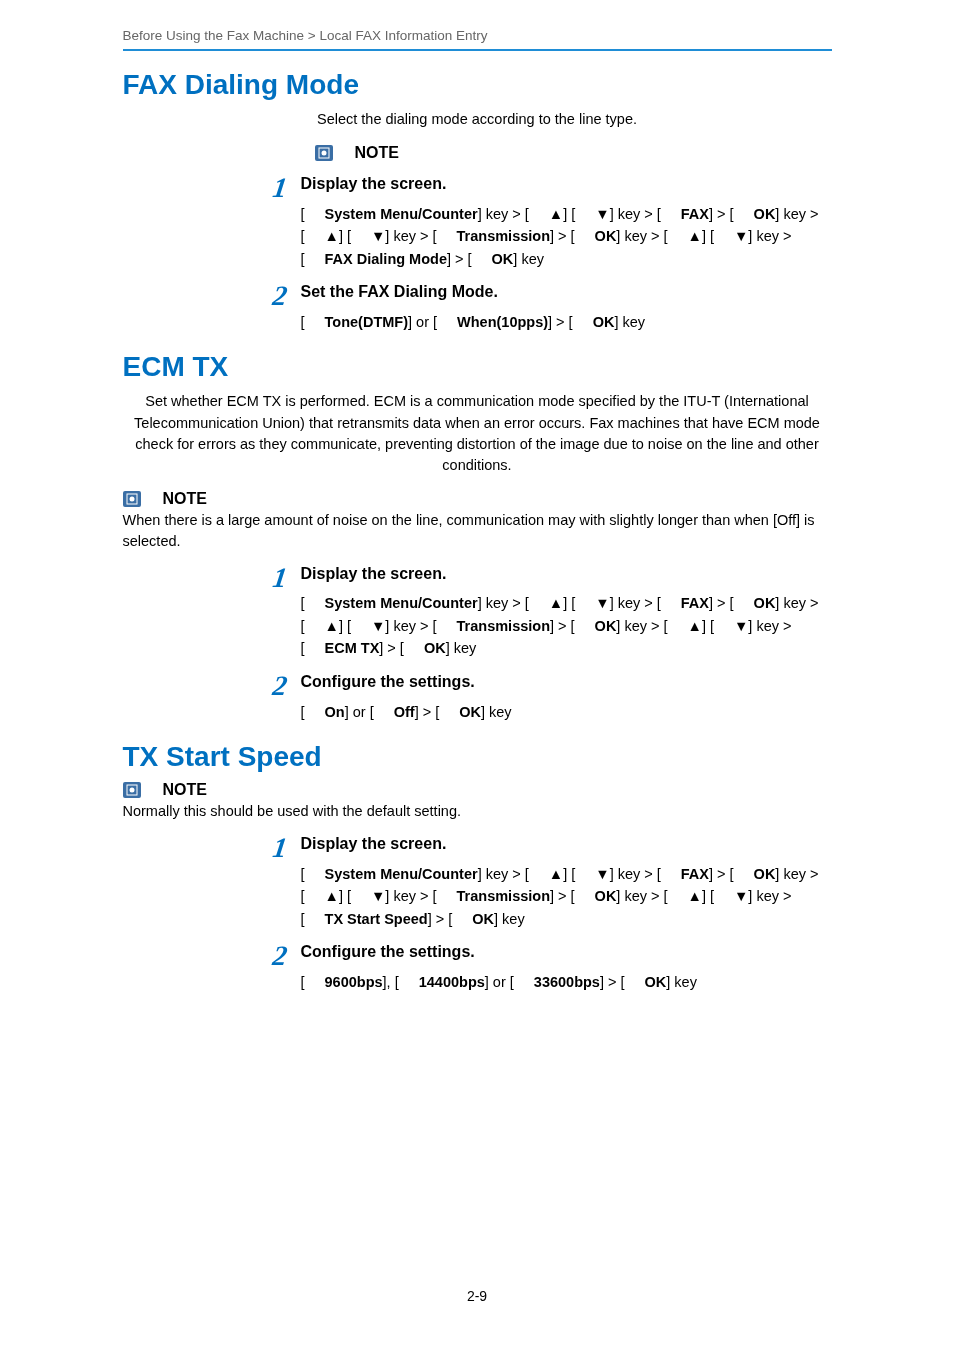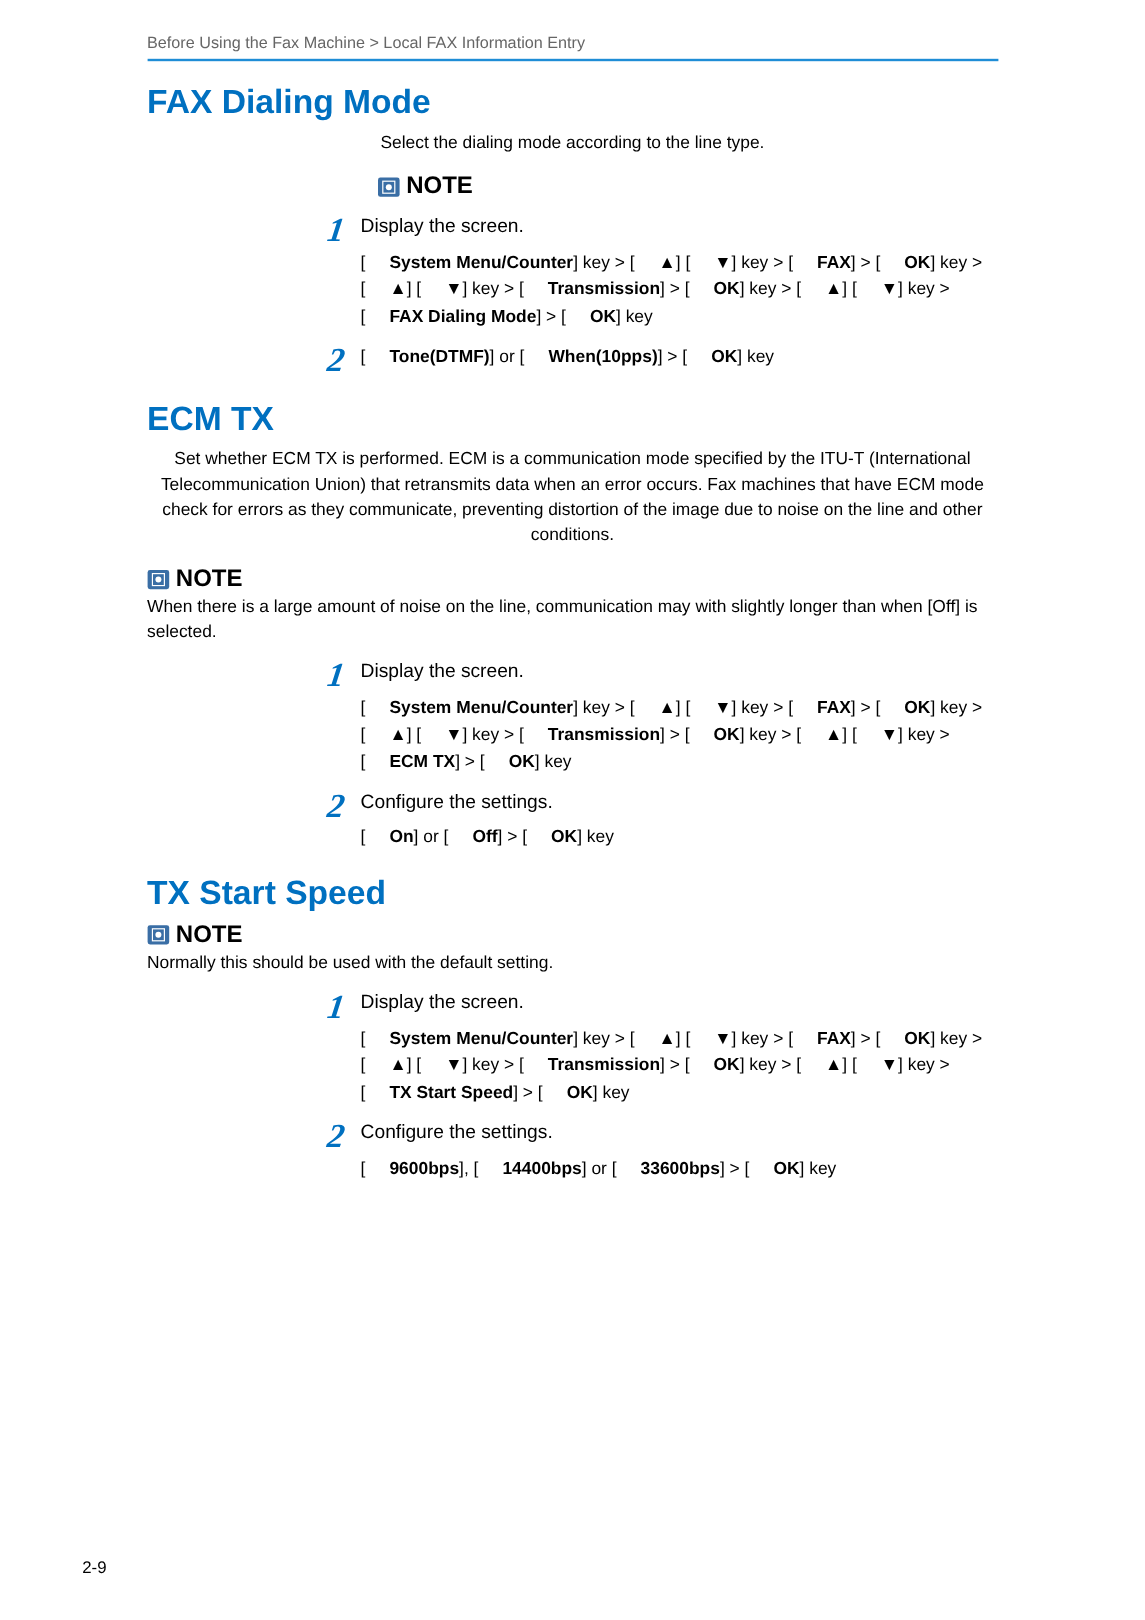--- a/index.html
+++ b/index.html
@@ -48,9 +48,9 @@
   .note-head {
     display: flex;
     align-items: center;
-    gap: 6px;
+    gap: 22px;
     font-weight: bold;
-    font-size: 20px;
+    font-size: 16px;
     margin-bottom: 2px;
   }
   .note-icon {

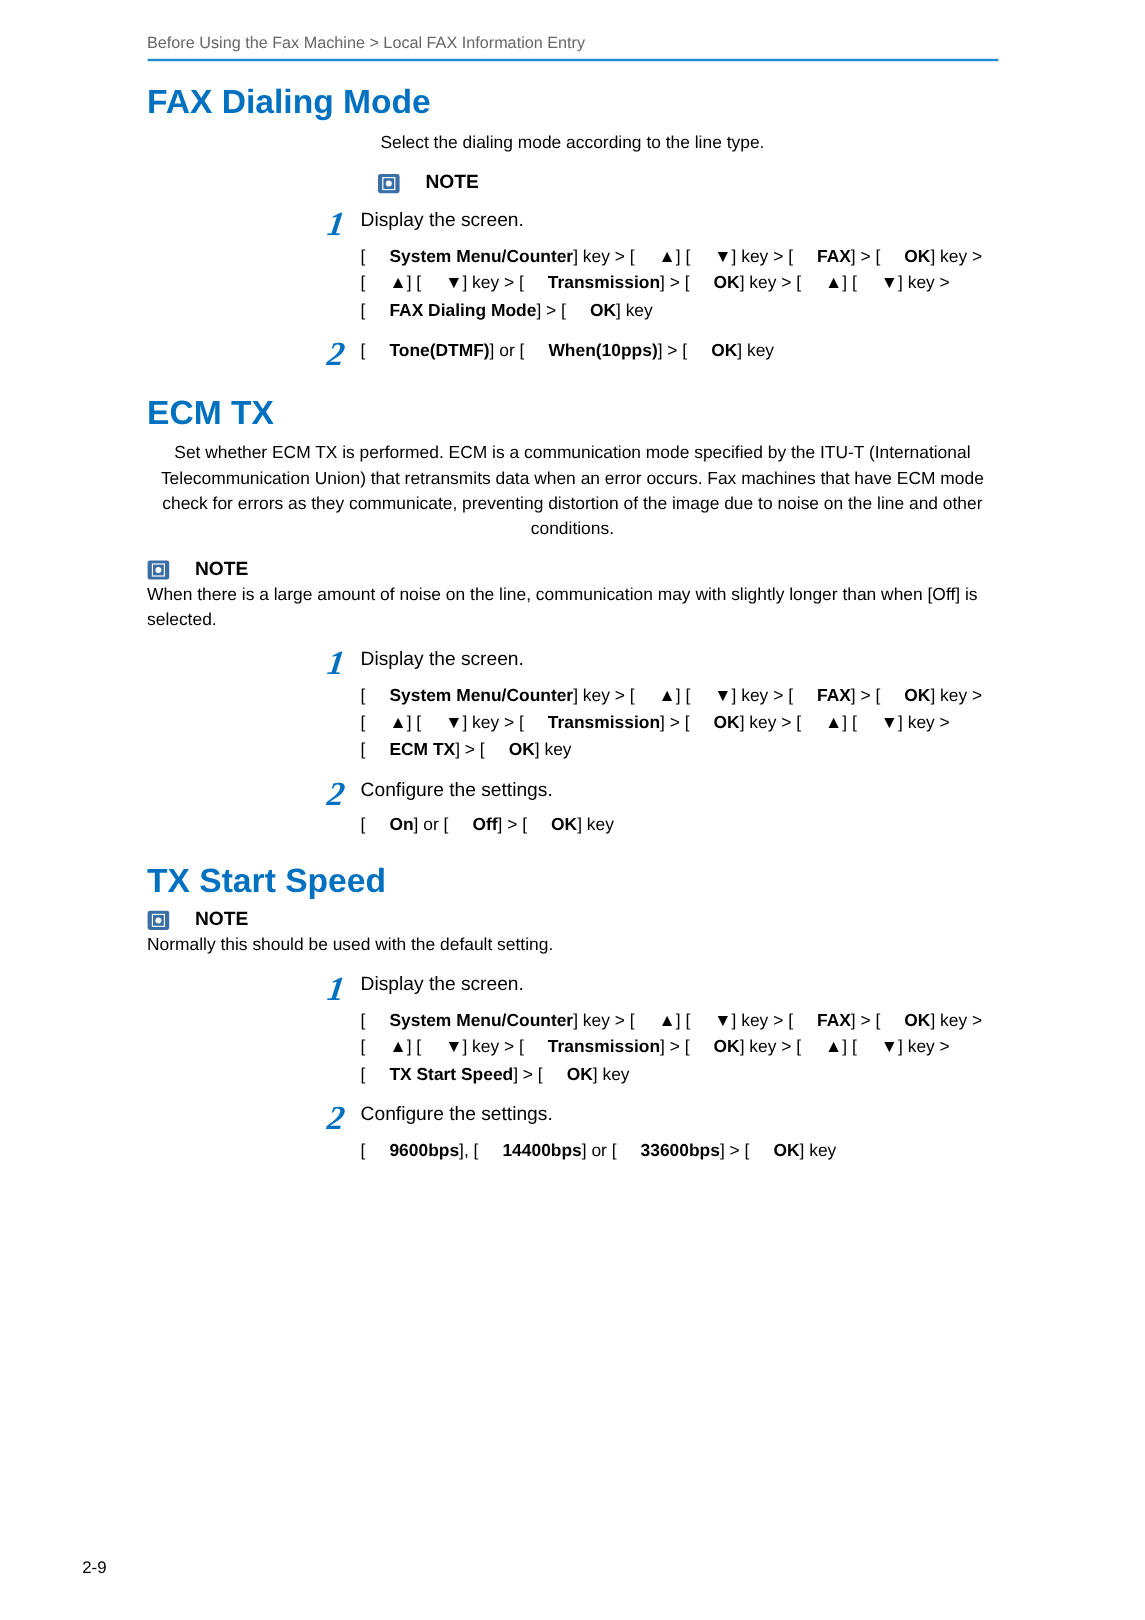--- a/index.html
+++ b/index.html
@@ -92,7 +92,7 @@
     flex: 1;
   }
   .step-title {
-    font-weight: normal;
+    font-weight: bold;
     font-size: 16px;
     margin-bottom: 8px;
     line-height: 1.3;

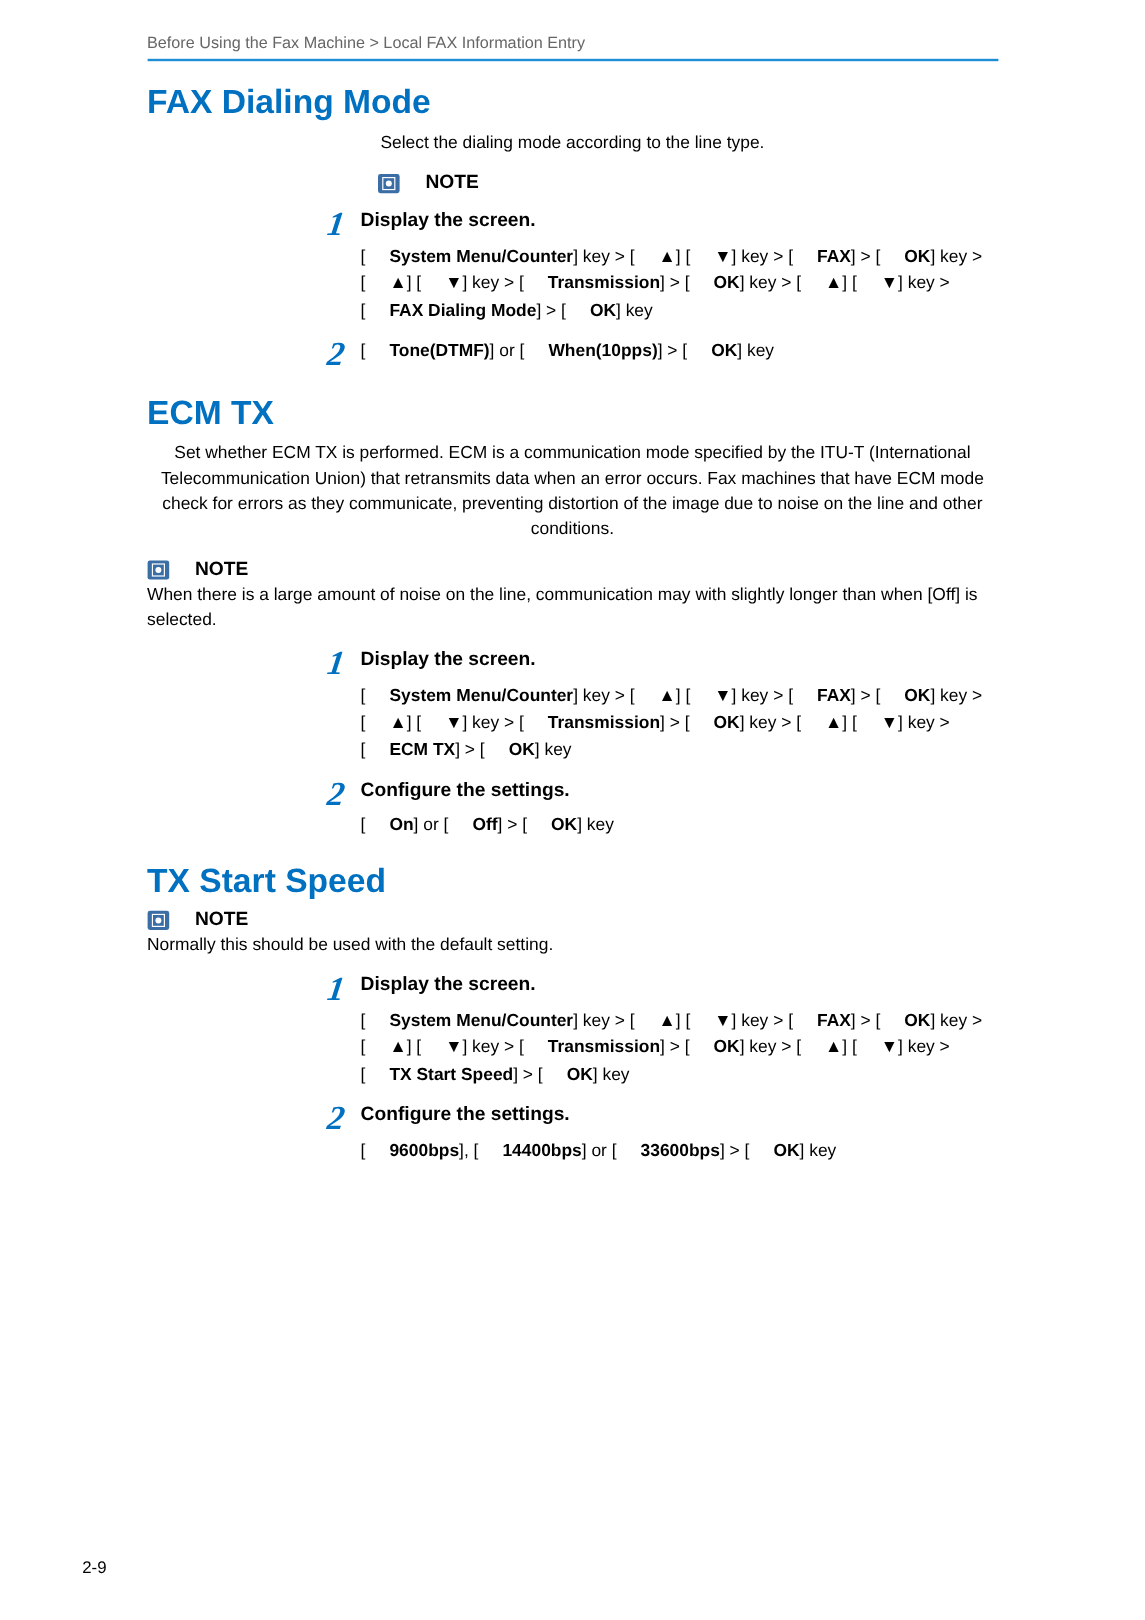--- a/index.html
+++ b/index.html
@@ -147,6 +147,7 @@
             <span class="step-num">2</span>
           </div>
           <div class="step-body">
+            <div class="step-title">Set the FAX Dialing Mode.</div>
             <div class="step-text">[<b>Tone(DTMF)</b>] or [<b>When(10pps)</b>] &gt; [<b>OK</b>] key</div>
           </div>
         </div>

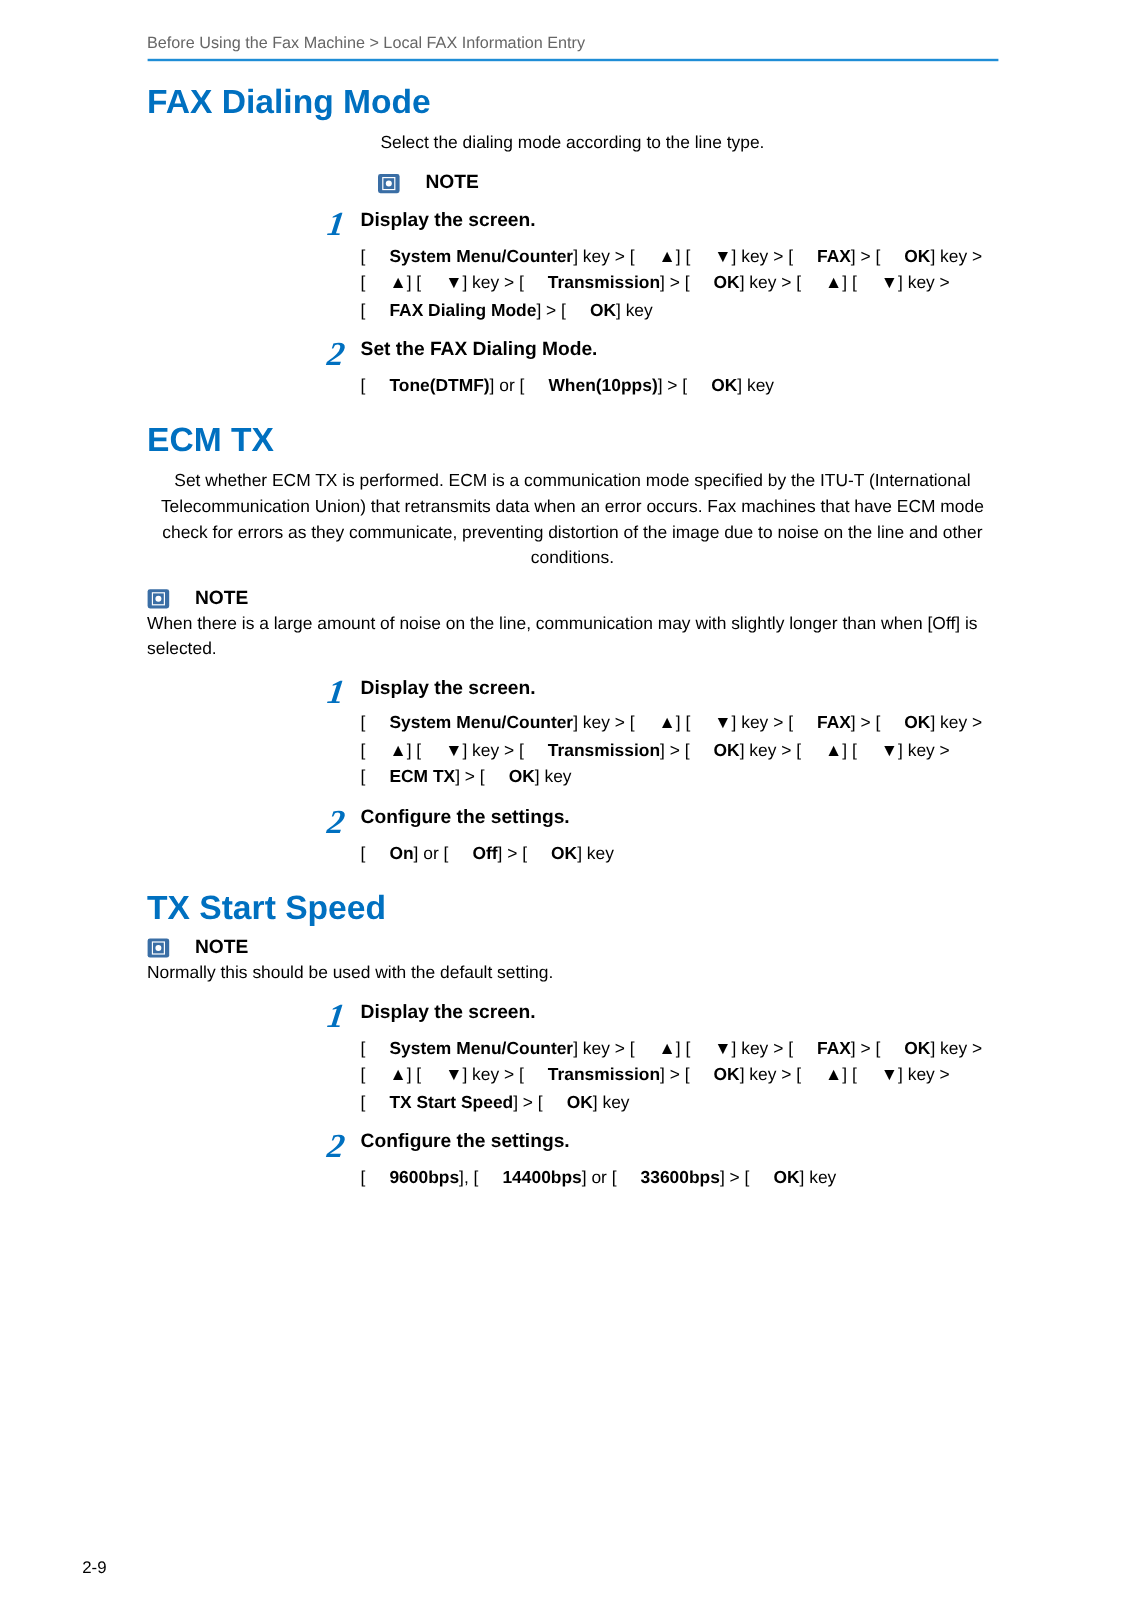--- a/index.html
+++ b/index.html
@@ -105,8 +105,8 @@
   .pagenum {
     position: absolute;
     left: 0; right: 0;
-    bottom: 36px;
-    text-align: left;
+    bottom: 46px;
+    text-align: center;
     font-size: 14px;
   }
 </style>

